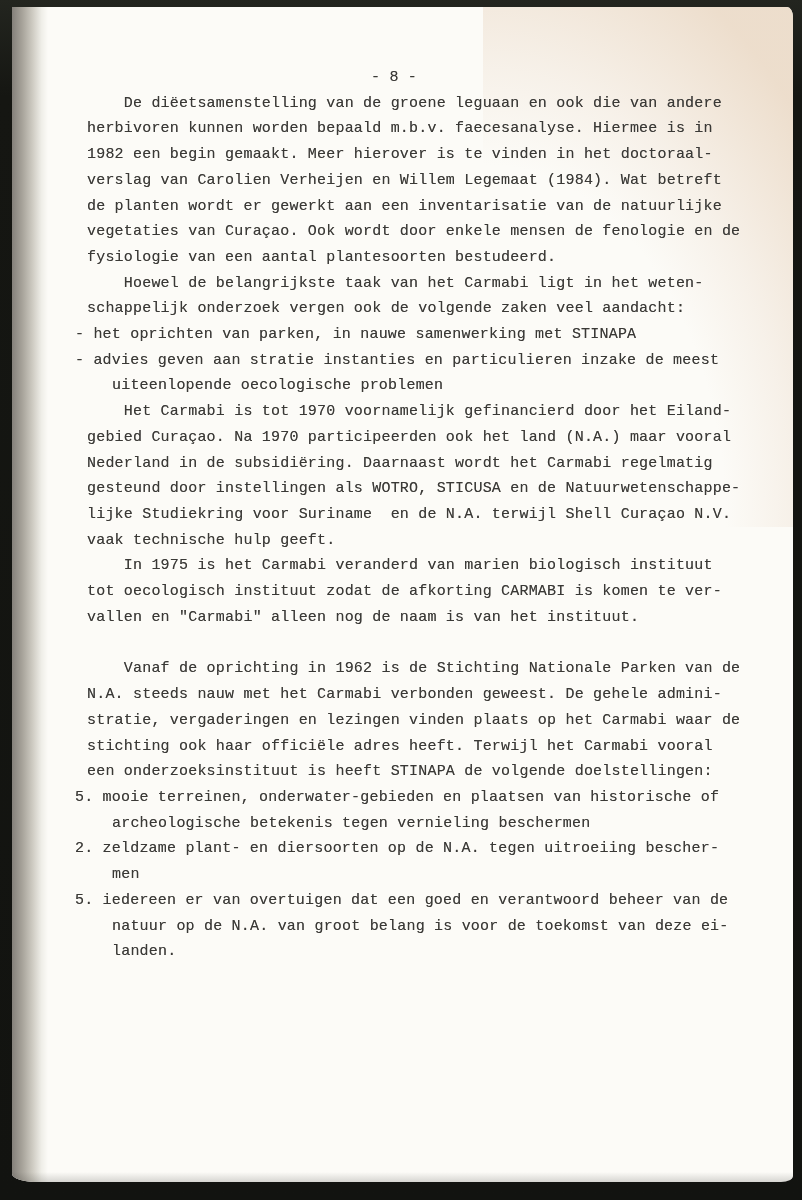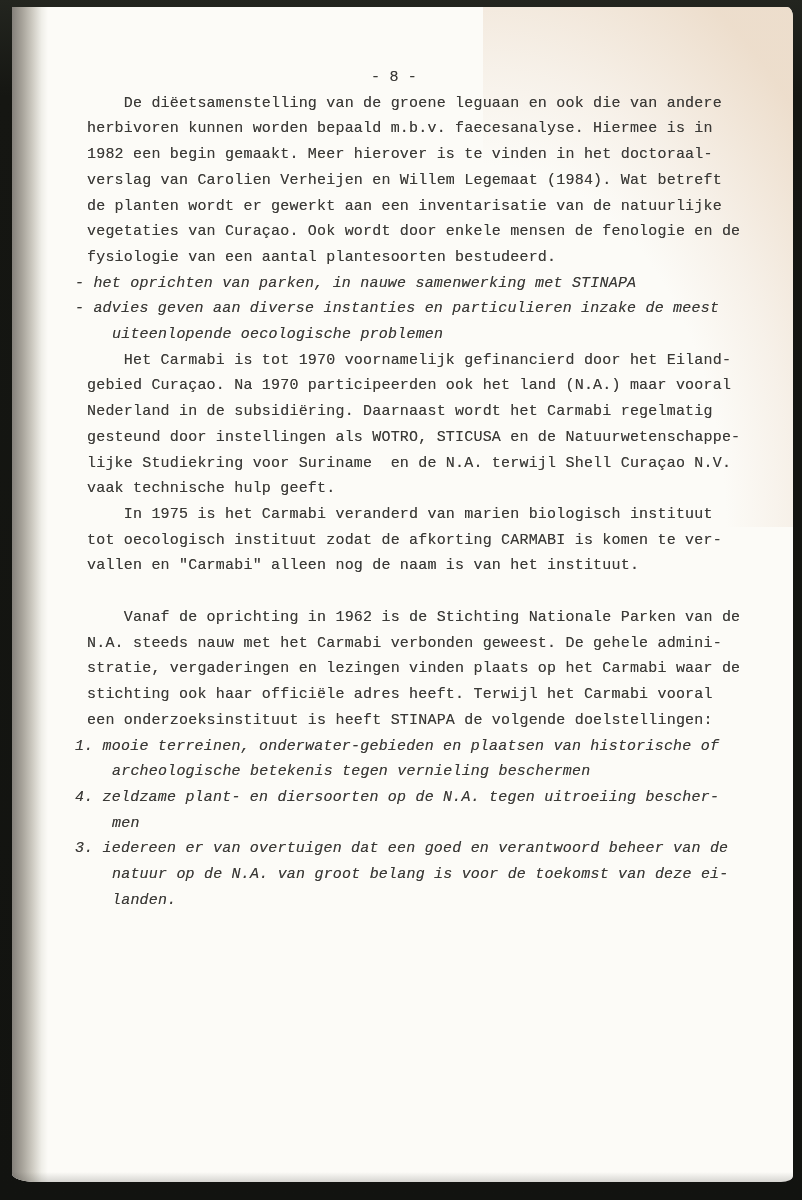--- a/index.html
+++ b/index.html
@@ -73,6 +73,8 @@
 vegetaties van Curaçao. Ook wordt door enkele mensen de fenologie en de
 fysiologie van een aantal plantesoorten bestudeerd.</p>
 
+      <p class="para">    Hoewel de belangrijkste taak van het Carmabi ligt in het weten-
+schappelijk onderzoek vergen ook de volgende zaken veel aandacht:</p>
       <p class="hang">- het oprichten van parken, in nauwe samenwerking met STINAPA</p>
       <p class="hang">- advies geven aan diverse instanties en particulieren inzake de meest
 uiteenlopende oecologische problemen</p>

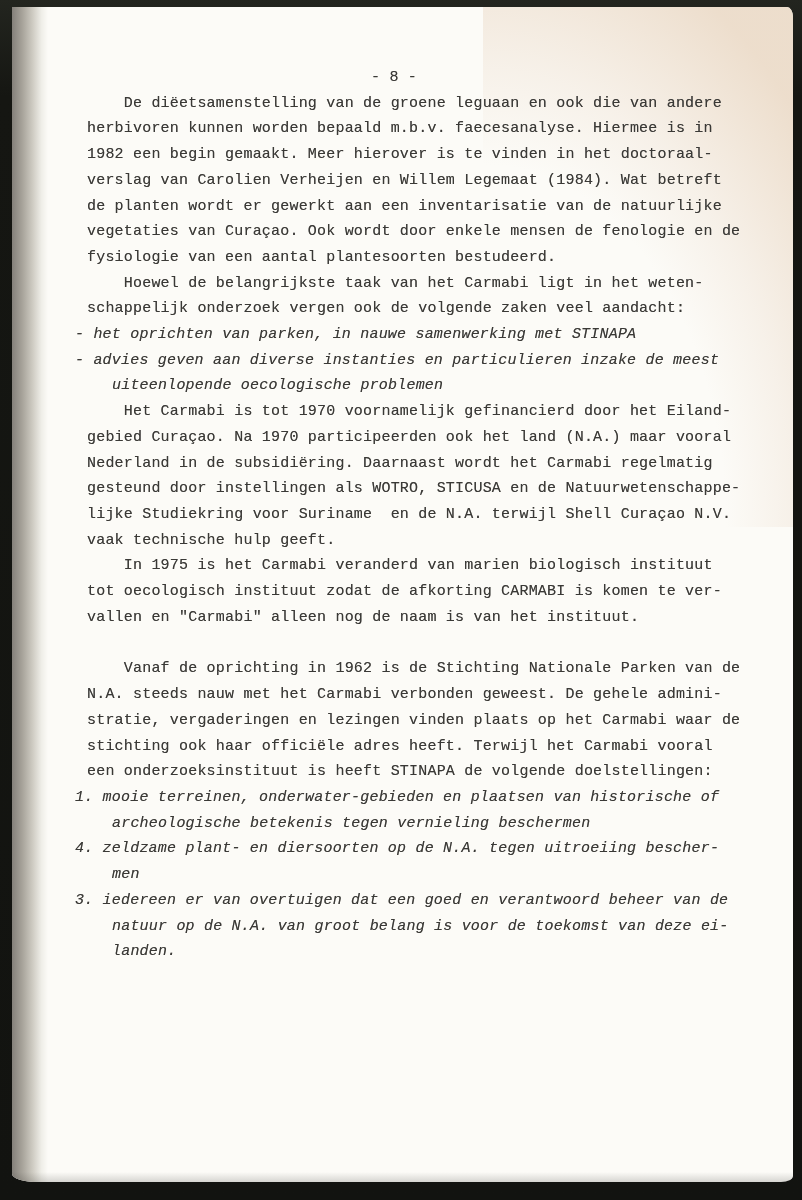--- a/index.html
+++ b/index.html
@@ -50,7 +50,7 @@
   .content p { margin: 0; white-space: pre; }
   .page-number { white-space: pre; padding-left: 296px; margin: 0 0 31px 0; }
   .para { padding-left: 12px; }
-  .hang { padding-left: 37px; text-indent: -37px; font-style: italic; }
+  .hang { padding-left: 37px; text-indent: -37px; }
   .gap-before { margin-top: 26px !important; }
 </style>
 </head>

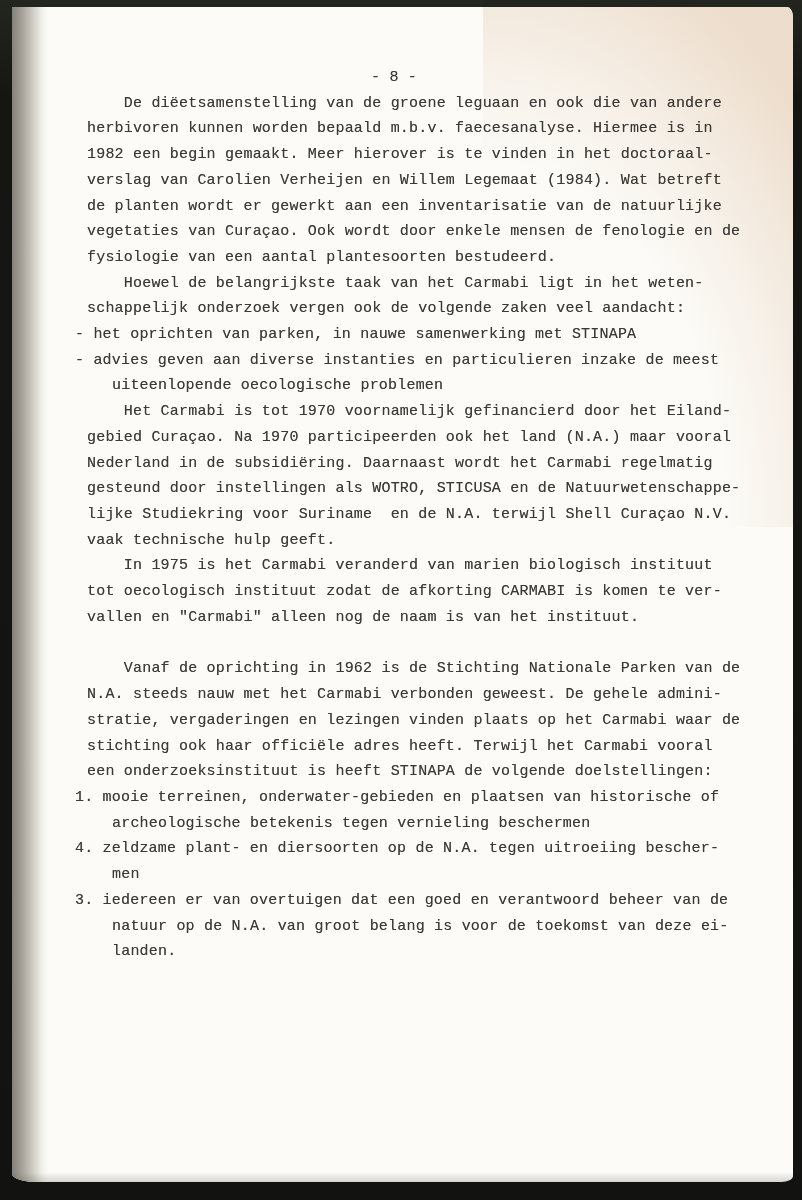--- a/index.html
+++ b/index.html
@@ -76,7 +76,7 @@
       <p class="para">    Hoewel de belangrijkste taak van het Carmabi ligt in het weten-
 schappelijk onderzoek vergen ook de volgende zaken veel aandacht:</p>
       <p class="hang">- het oprichten van parken, in nauwe samenwerking met STINAPA</p>
-      <p class="hang">- advies geven aan diverse instanties en particulieren inzake de meest
+      <p class="hang">- advies geven aan stratie instanties en particulieren inzake de meest
 uiteenlopende oecologische problemen</p>
 
       <p class="para">    Het Carmabi is tot 1970 voornamelijk gefinancierd door het Eiland-

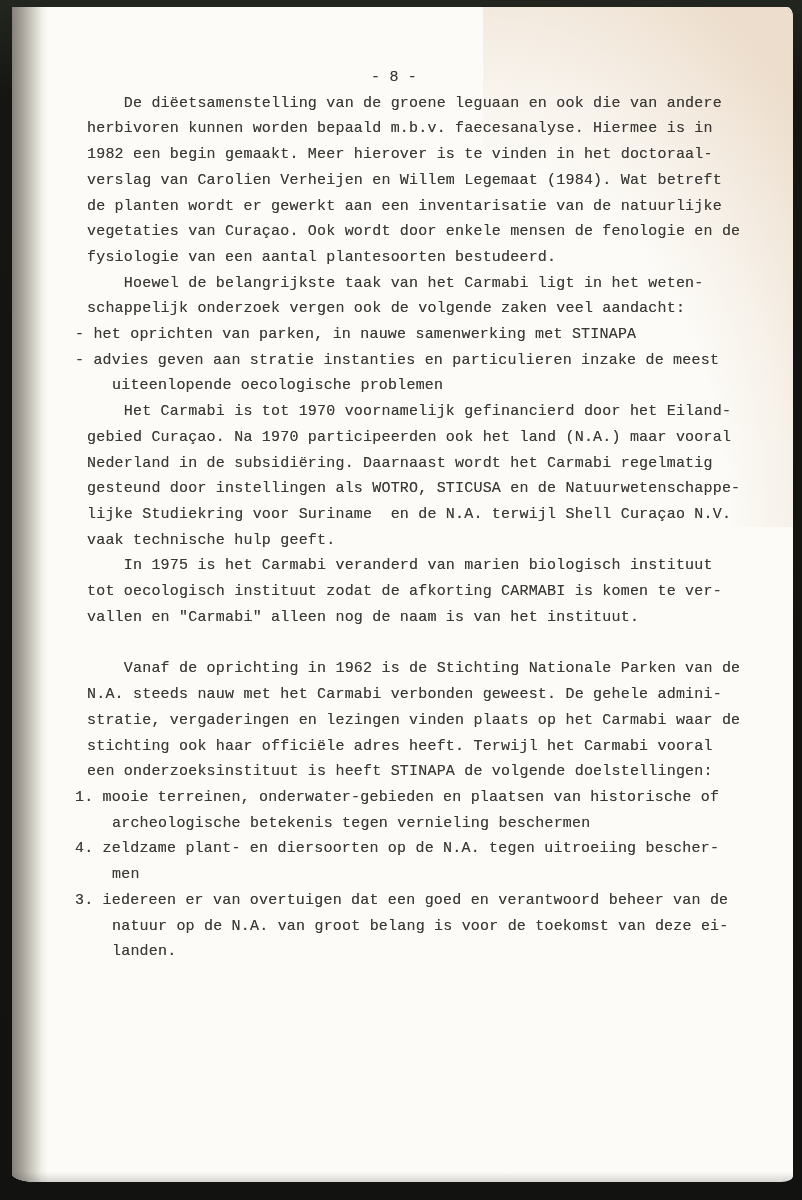--- a/index.html
+++ b/index.html
@@ -95,7 +95,7 @@
 stratie, vergaderingen en lezingen vinden plaats op het Carmabi waar de
 stichting ook haar officiële adres heeft. Terwijl het Carmabi vooral
 een onderzoeksinstituut is heeft STINAPA de volgende doelstellingen:</p>
-      <p class="hang">1. mooie terreinen, onderwater-gebieden en plaatsen van historische of
+      <p class="hang">5. mooie terreinen, onderwater-gebieden en plaatsen van historische of
 archeologische betekenis tegen vernieling beschermen</p>
       <p class="hang">4. zeldzame plant- en diersoorten op de N.A. tegen uitroeiing bescher-
 men</p>

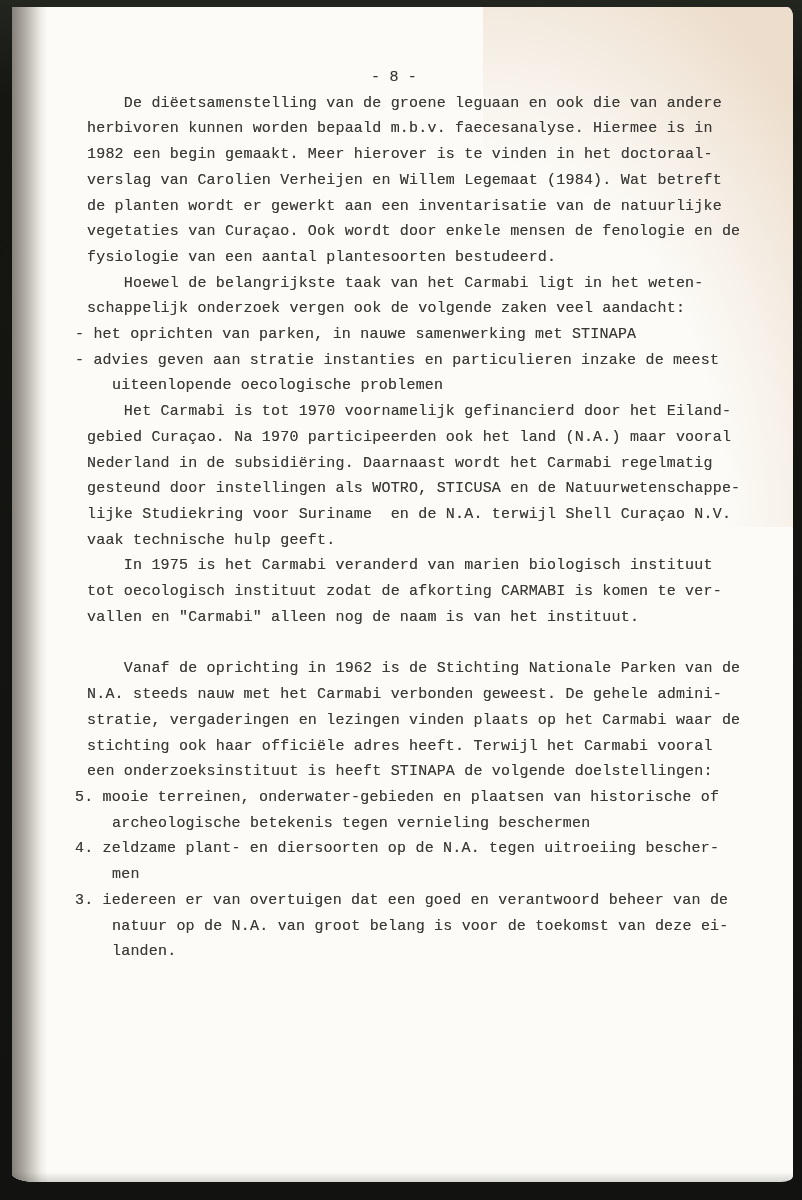--- a/index.html
+++ b/index.html
@@ -97,7 +97,7 @@
 een onderzoeksinstituut is heeft STINAPA de volgende doelstellingen:</p>
       <p class="hang">5. mooie terreinen, onderwater-gebieden en plaatsen van historische of
 archeologische betekenis tegen vernieling beschermen</p>
-      <p class="hang">4. zeldzame plant- en diersoorten op de N.A. tegen uitroeiing bescher-
+      <p class="hang">2. zeldzame plant- en diersoorten op de N.A. tegen uitroeiing bescher-
 men</p>
       <p class="hang">3. iedereen er van overtuigen dat een goed en verantwoord beheer van de
 natuur op de N.A. van groot belang is voor de toekomst van deze ei-

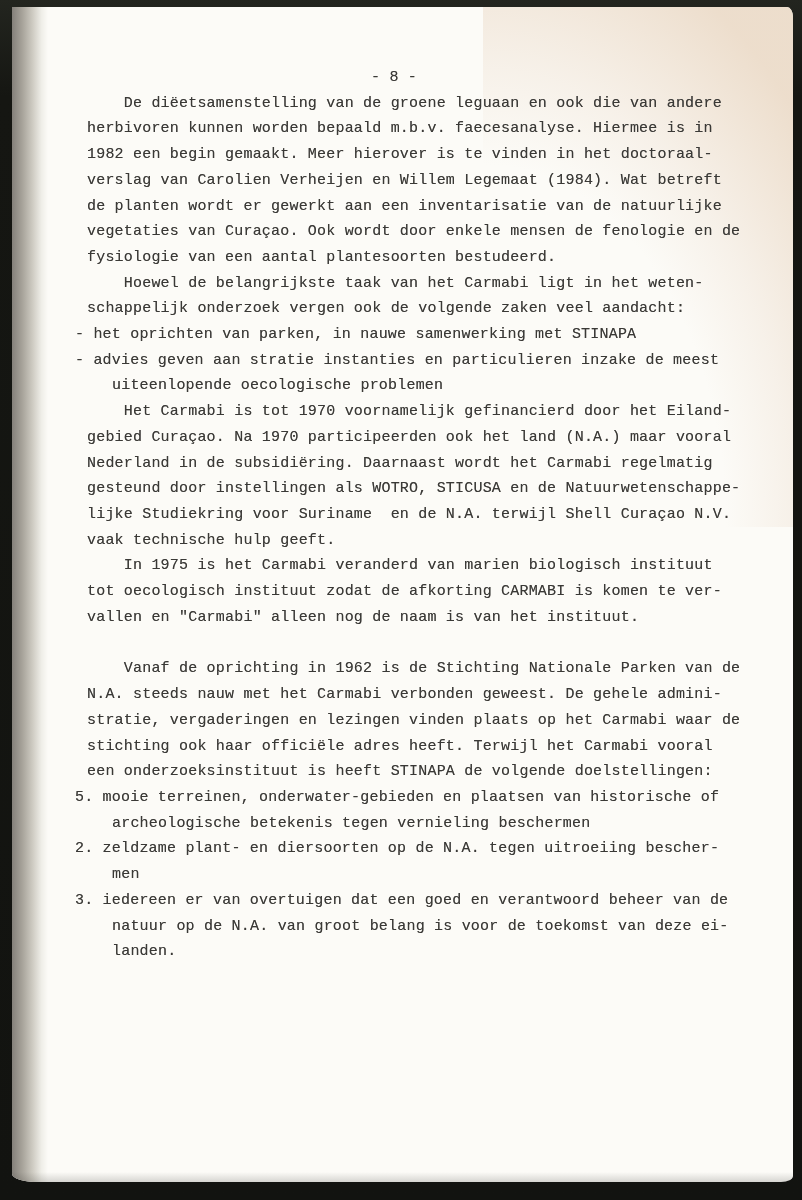--- a/index.html
+++ b/index.html
@@ -99,7 +99,7 @@
 archeologische betekenis tegen vernieling beschermen</p>
       <p class="hang">2. zeldzame plant- en diersoorten op de N.A. tegen uitroeiing bescher-
 men</p>
-      <p class="hang">3. iedereen er van overtuigen dat een goed en verantwoord beheer van de
+      <p class="hang">5. iedereen er van overtuigen dat een goed en verantwoord beheer van de
 natuur op de N.A. van groot belang is voor de toekomst van deze ei-
 landen.</p>
     </div>

